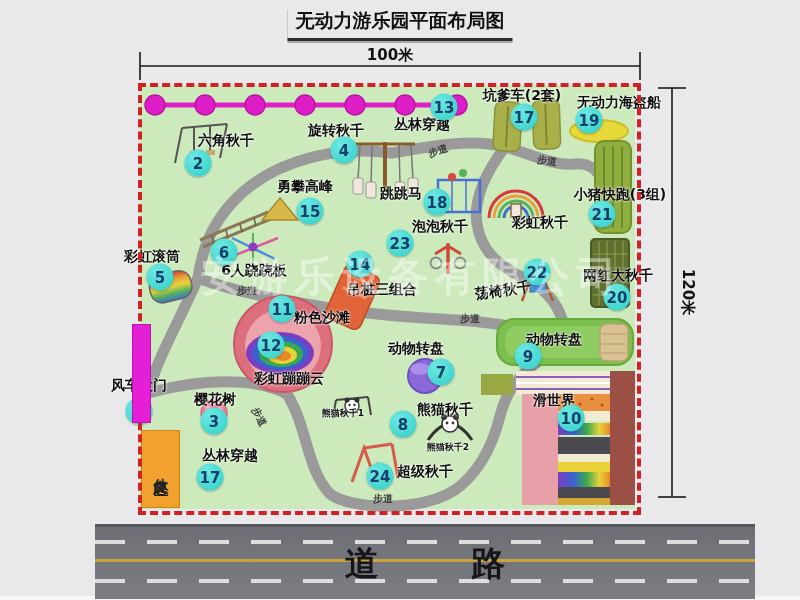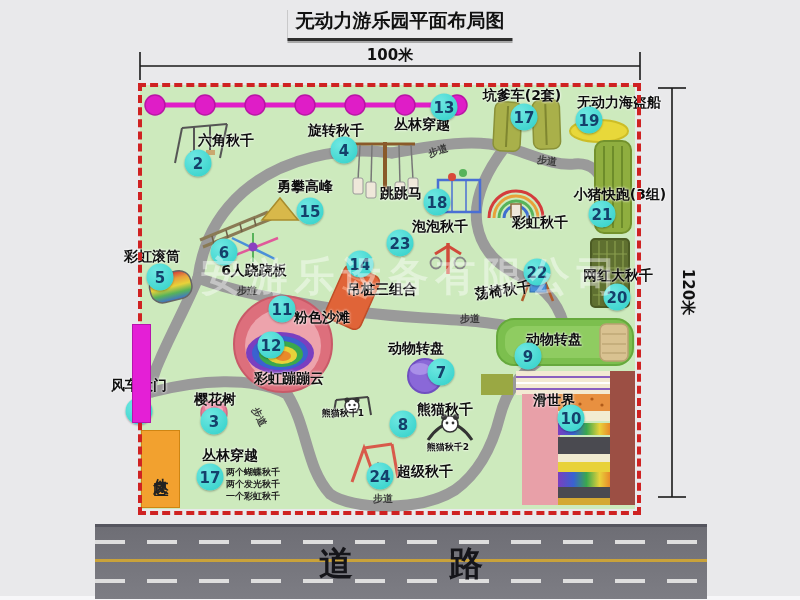--- a/index.html
+++ b/index.html
@@ -342,11 +342,6 @@
   <div class="lbl" style="left:425px;top:472px">超级秋千</div>
   <div class="lbl" style="left:540px;top:223px">彩虹秋千</div>
 
-  <div class="notes">
-    <div>两个蝴蝶秋千</div>
-    <div>两个发光秋千</div>
-    <div>一个彩虹秋千</div>
-  </div>
 
   <div class="path-lbl" style="left:438px;top:151px;transform:translate(-50%,-50%) rotate(-18deg)">步道</div>
   <div class="path-lbl" style="left:547px;top:161px;transform:translate(-50%,-50%) rotate(8deg)">步道</div>

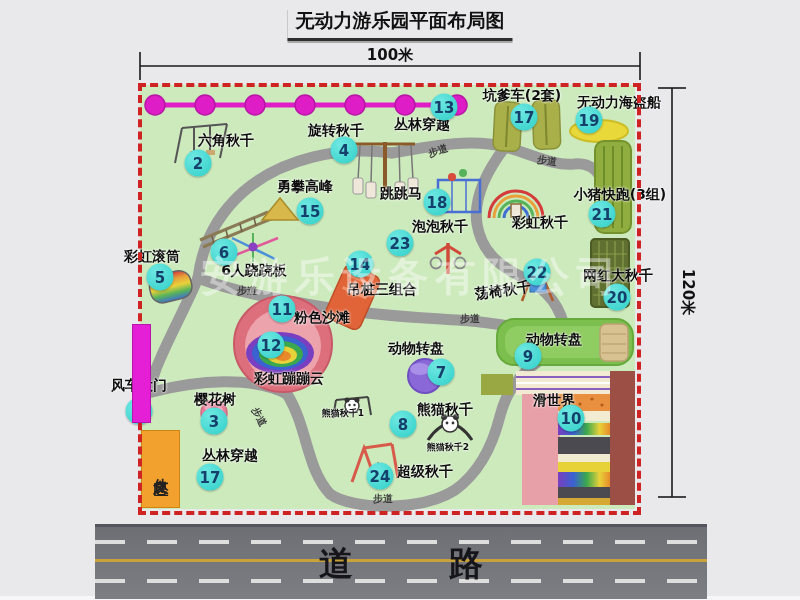--- a/index.html
+++ b/index.html
@@ -36,8 +36,8 @@
       font-weight:bold;}
   .wm.company{font-size:40px;letter-spacing:7px;color:rgba(255,255,255,.42);}
   .wm.phone{font-size:34px;letter-spacing:2px;color:rgba(228,236,255,.52);font-style:italic;}
-  .road{position:absolute;left:95px;top:524px;width:612px;height:72px;
-       background:linear-gradient(#6e6e75,#7d7d84);border-top:3px solid #55555e;z-index:5;}
+  .road{position:absolute;left:95px;top:524px;width:660px;height:72px;
+       background:linear-gradient(#6e6e75,#7d7d84);border-top:3px solid #55555e;z-index:5;font-family:Liberation Serif, serif;}
   .road-dash{position:absolute;left:0;right:0;height:4px;
        background:repeating-linear-gradient(90deg,#dedede 0 30px,rgba(0,0,0,0) 30px 52px);}
   .road-yellow{position:absolute;left:0;right:0;top:32px;height:3px;background:#c9a23a;}

